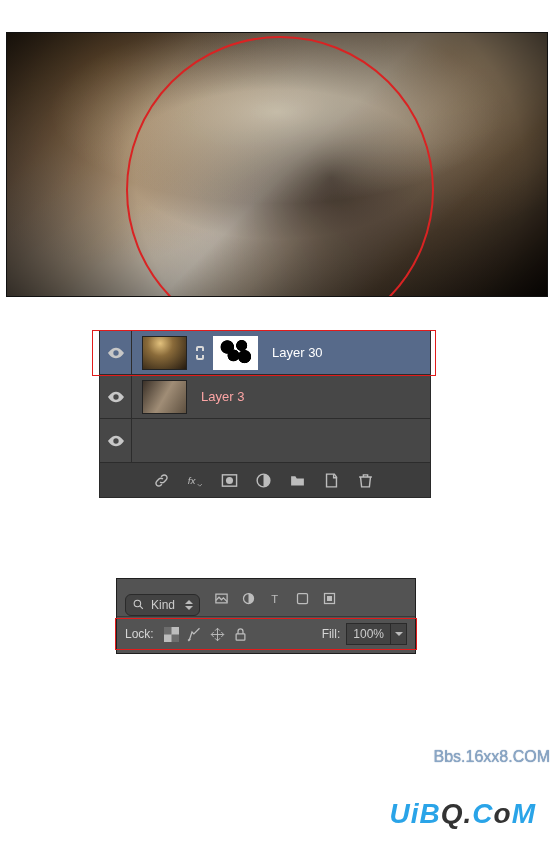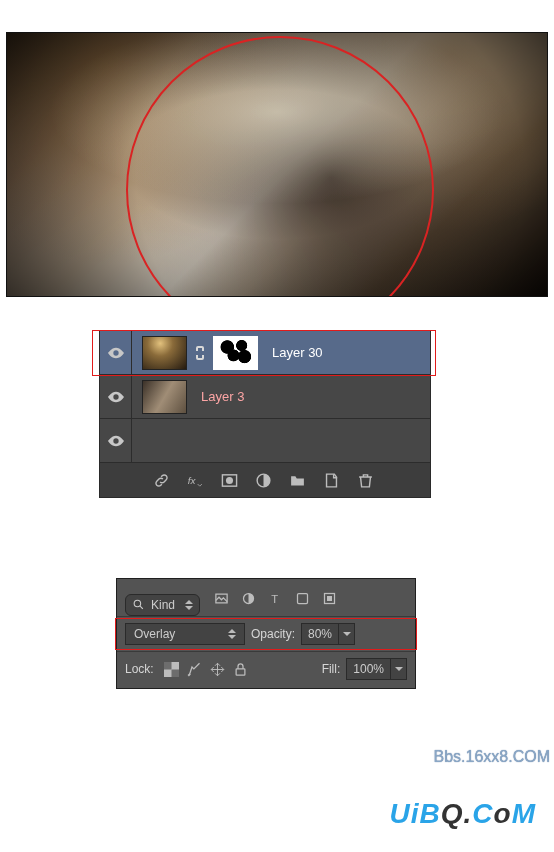--- a/index.html
+++ b/index.html
@@ -201,24 +201,6 @@
     </div>
   </div>
 
-  <div class="opt-row">
-    <div class="dd-blend">
-      <span>Overlay</span>
-      <div class="stepper">
-          <div class="tri-up"></div>
-          <div class="tri-down"></div>
-        </div>
-    </div>
-    <span class="lbl">Opacity:</span>
-    <div style="display:flex;">
-      <div class="pct-box">
-        <span>80%</span>
-      </div>
-      <div class="pct-arrow">
-          <div class="tri-down"></div>
-        </div>
-    </div>
-  </div>
 
   <div class="opt-row">
     <span class="lbl">Lock:</span>

